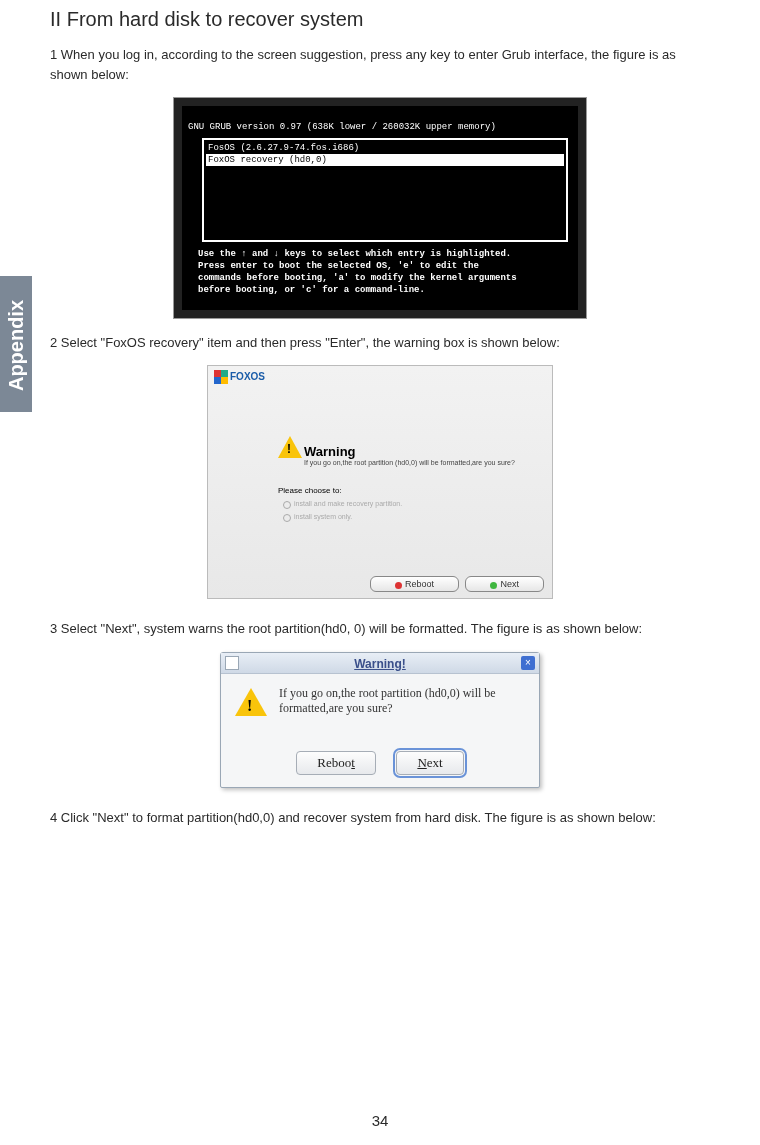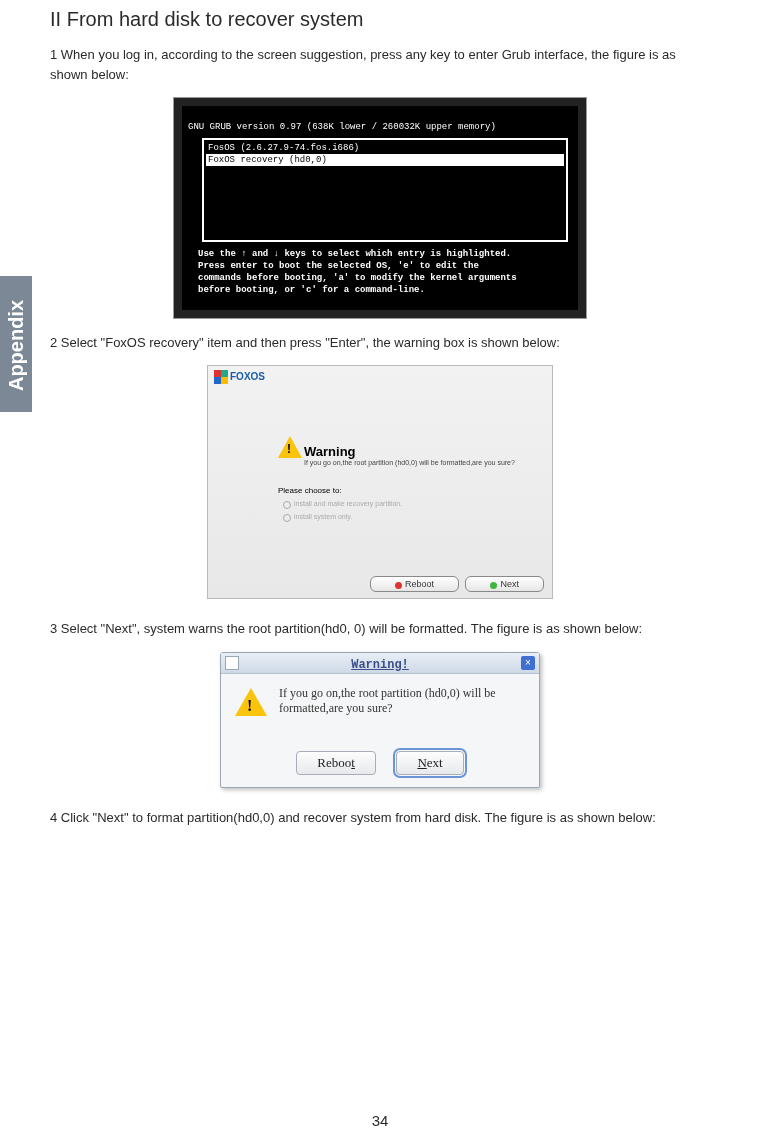--- a/index.html
+++ b/index.html
@@ -195,7 +195,7 @@
     line-height:20px;
   }
   .fig3 .titlebar .t{
-    font-family:Liberation Mono, monospace;
+    font-family:Liberation Sans, sans-serif;
     font-weight:bold;
     font-size:12px;
     color:#3a4f8a;

